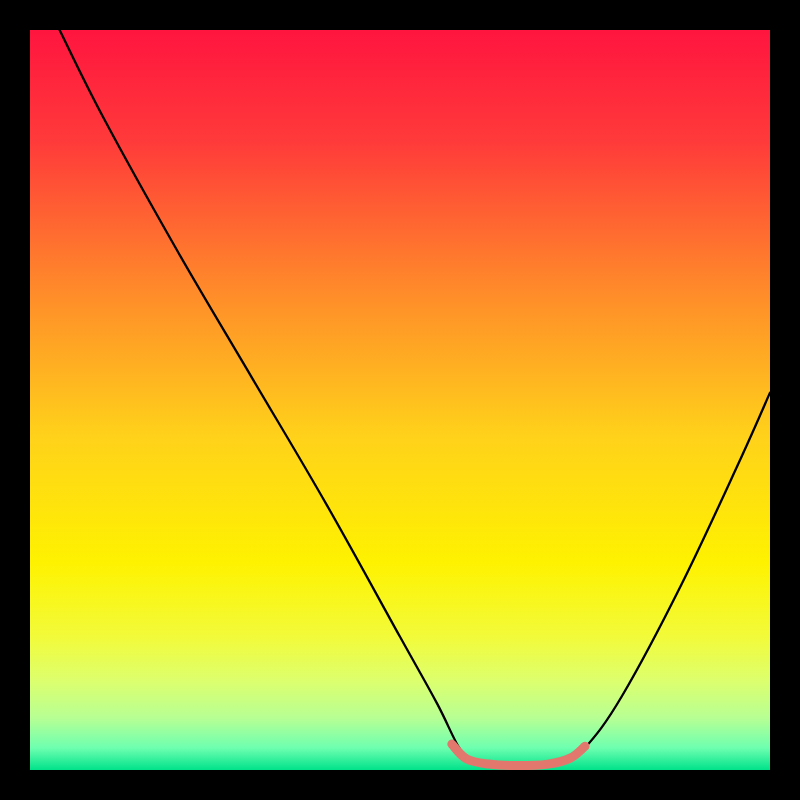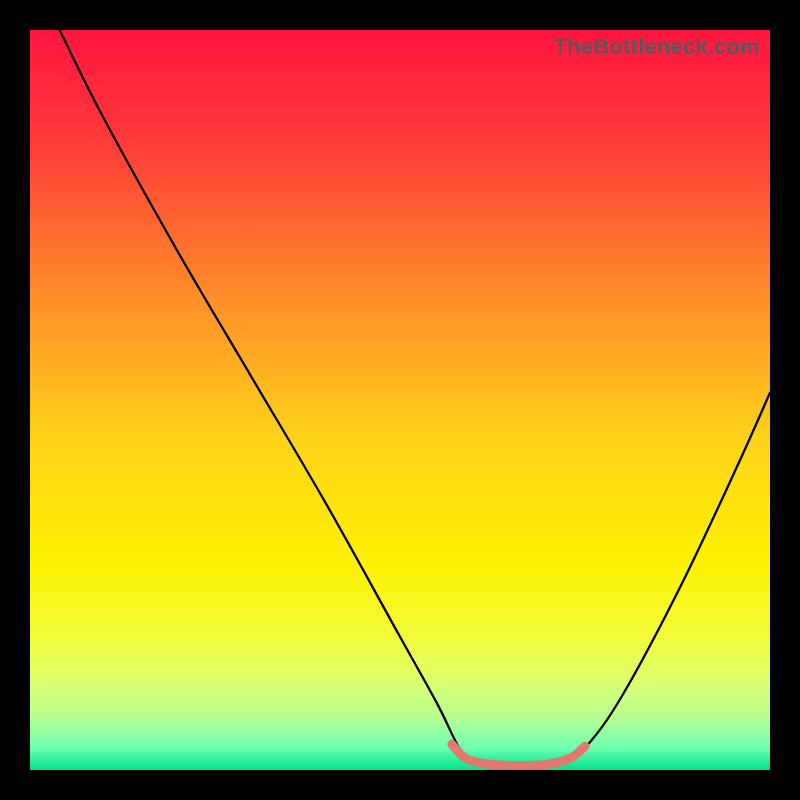--- a/index.html
+++ b/index.html
@@ -51,7 +51,6 @@
 
 <div class="frame">
   <div class="plot" id="plot" style="background: linear-gradient(rgb(255, 21, 63) 0%, rgb(255, 58, 58) 15%, rgb(255, 138, 42) 35%, rgb(255, 210, 26) 55%, rgb(254, 242, 0) 72%, rgb(242, 251, 58) 82%, rgb(220, 255, 110) 88%, rgb(183, 255, 148) 93%, rgb(110, 255, 176) 97%, rgb(0, 226, 138) 100%);">
-    <div class="watermark">TheBottleneck.com</div>
     <svg class="curves" id="curves" viewBox="0 0 740 740" preserveAspectRatio="none">
         <path d="M 29.6 0 C 37.592 15.983999999999991, 52.688 48.839999999999954, 74 88.79999999999995 C 95.312 128.75999999999996, 121.36 175.38, 148 222 C 174.64 268.62, 195.36 302.51199999999994, 222 347.79999999999995 C 248.64 393.08799999999997, 269.36 426.98, 296 473.6 C 322.64 520.22, 350.02 570.836, 370 606.8 C 389.98 642.7639999999999, 396.34400000000005 653.42, 407.00000000000006 673.4 C 417.65600000000006 693.38, 422.54 707.1439999999999, 429.2 717.8 C 435.85999999999996 728.456, 436.008 729.27, 444 732.6 C 451.992 735.9300000000001, 462.944 735.634, 473.6 736.3 C 484.25600000000003 736.9659999999999, 492.54400000000004 736.9659999999999, 503.20000000000005 736.3 C 513.856 735.634, 523.476 735.9300000000001, 532.8 732.6 C 542.1239999999999 729.27, 544.3439999999999 729.788, 555 717.8 C 565.6560000000001 705.8119999999999, 574.684 695.304, 592 666 C 609.316 636.696, 629.888 597.624, 651.2 555 C 672.5120000000001 512.376, 694.4159999999999 463.832, 710.4 429.2 C 726.384 394.568, 734.672 374.58799999999997, 740 362.59999999999997" fill="none" stroke="#000000" stroke-width="2.3" stroke-linecap="round" stroke-linejoin="round"></path>
         <path d="M 421.79999999999995 714.1 C 424.46399999999994 716.764, 429.93999999999994 725.3036, 436.59999999999997 728.9 C 443.26 732.4964, 449.476 732.8812, 458.8 734.08 C 468.124 735.2788, 477.744 735.56, 488.40000000000003 735.56 C 499.05600000000004 735.56, 508.67600000000004 735.412, 518 734.08 C 527.324 732.748, 533.54 731.3568, 540.1999999999999 728.16 C 546.8599999999999 724.9631999999999, 552.336 718.4512000000001, 555 716.32" fill="none" stroke="#e2776e" stroke-width="9" stroke-linecap="round" stroke-linejoin="round"></path>

